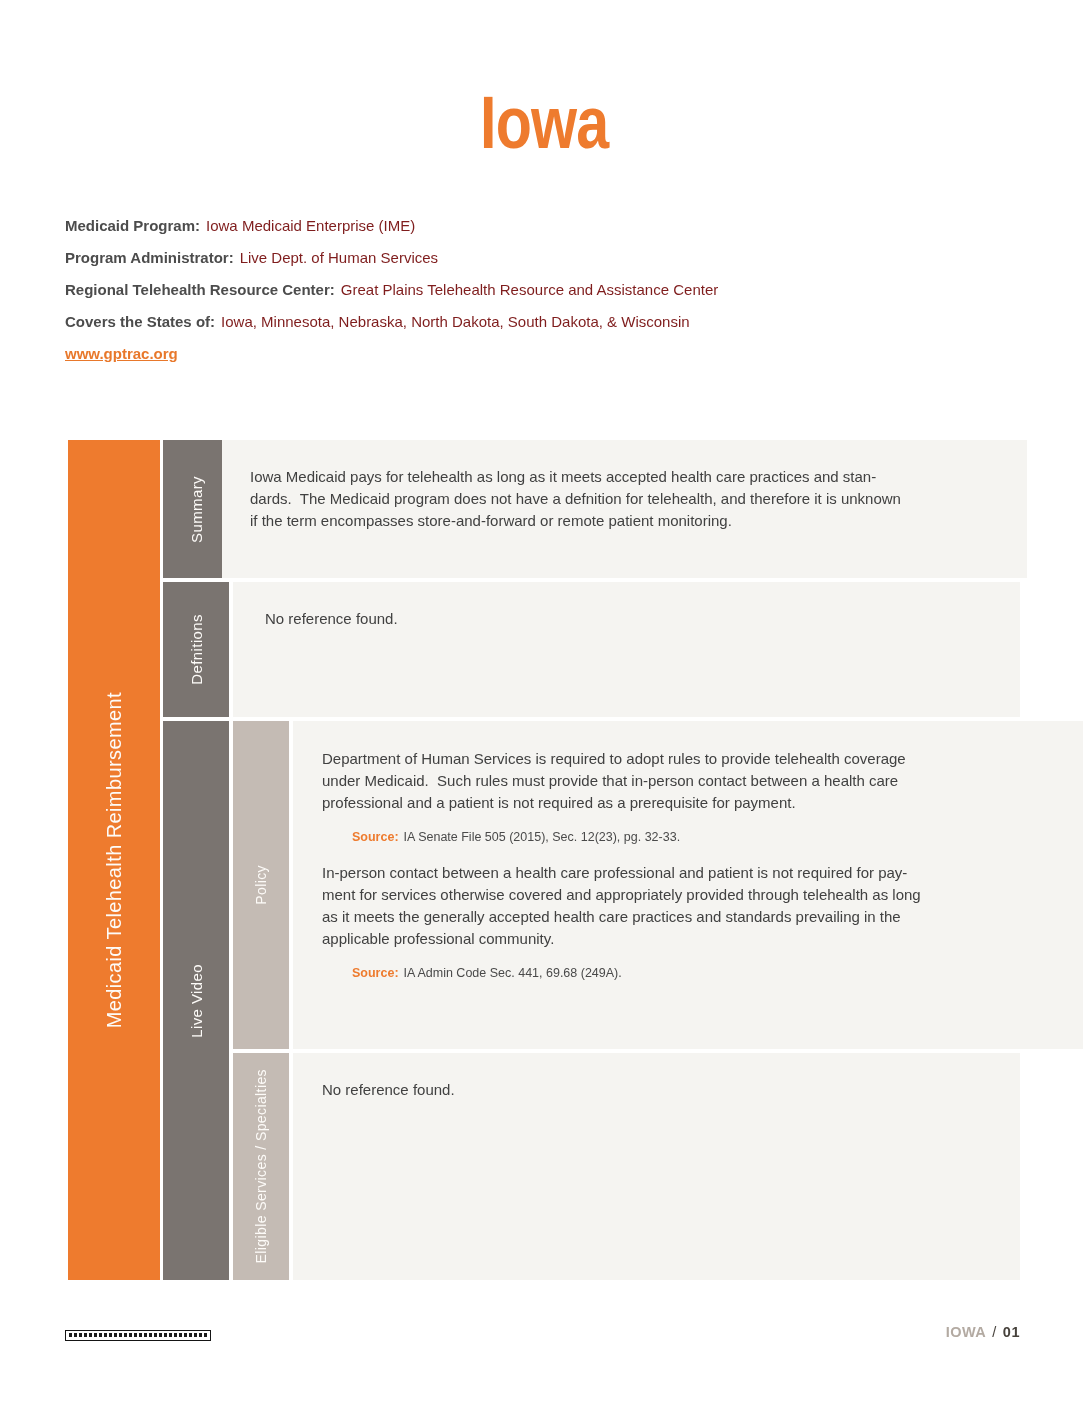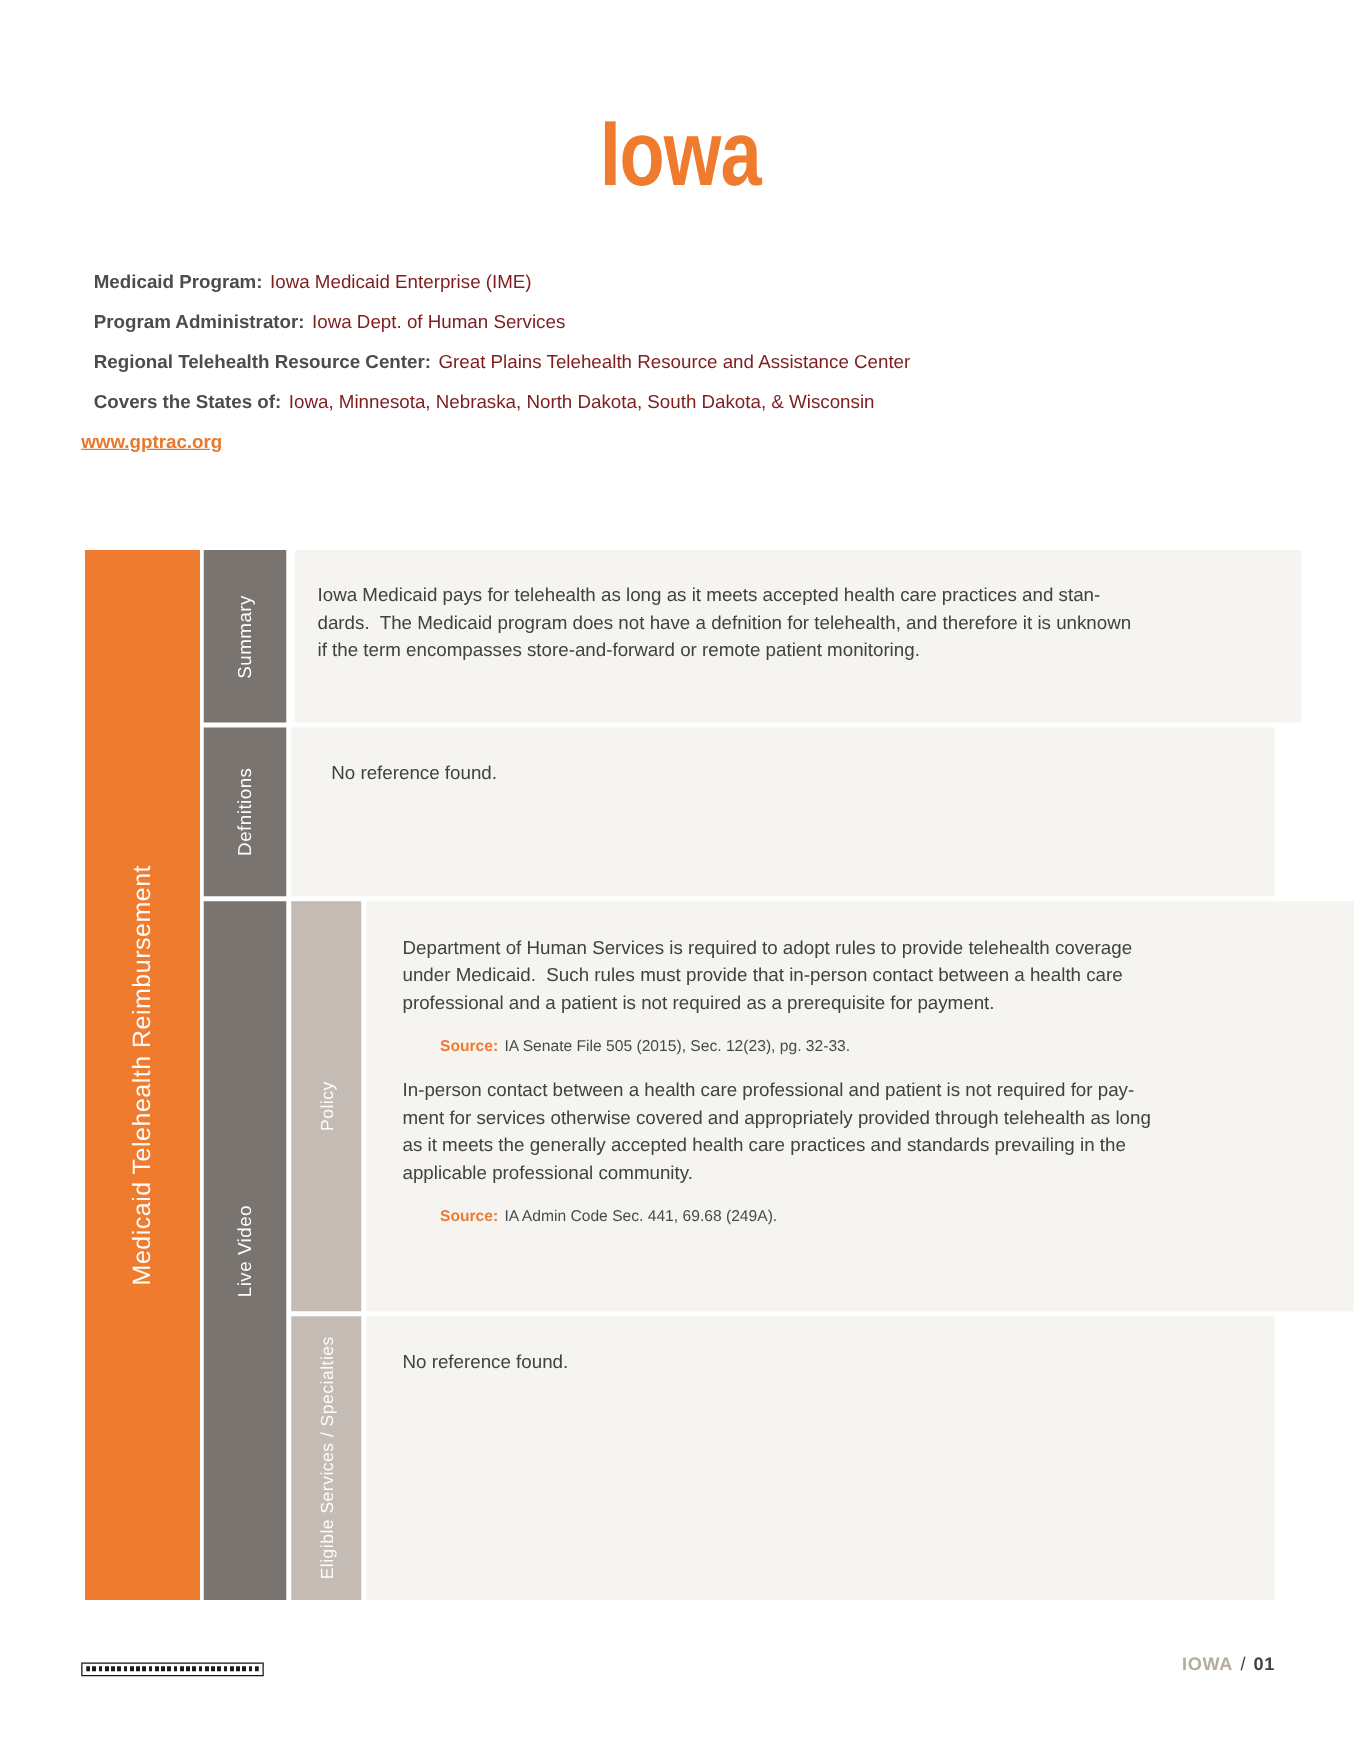--- a/index.html
+++ b/index.html
@@ -22,7 +22,7 @@
 
   .meta { position:absolute; left:65px; top:210px; width:900px; }
   .meta-line { font-size:15px; line-height:32px; white-space:nowrap; }
-  .meta-line b { color:#4C4C4C; font-weight:700; margin-right:6px;margin-left:10px; }
+  .meta-line b { color:#4C4C4C; font-weight:700; margin-right:6px; }
   .meta-line .val { color:#7f1d1d; }
   .link {
     color:#E8782B; font-weight:700; text-decoration:underline; font-size:15px; cursor:pointer;

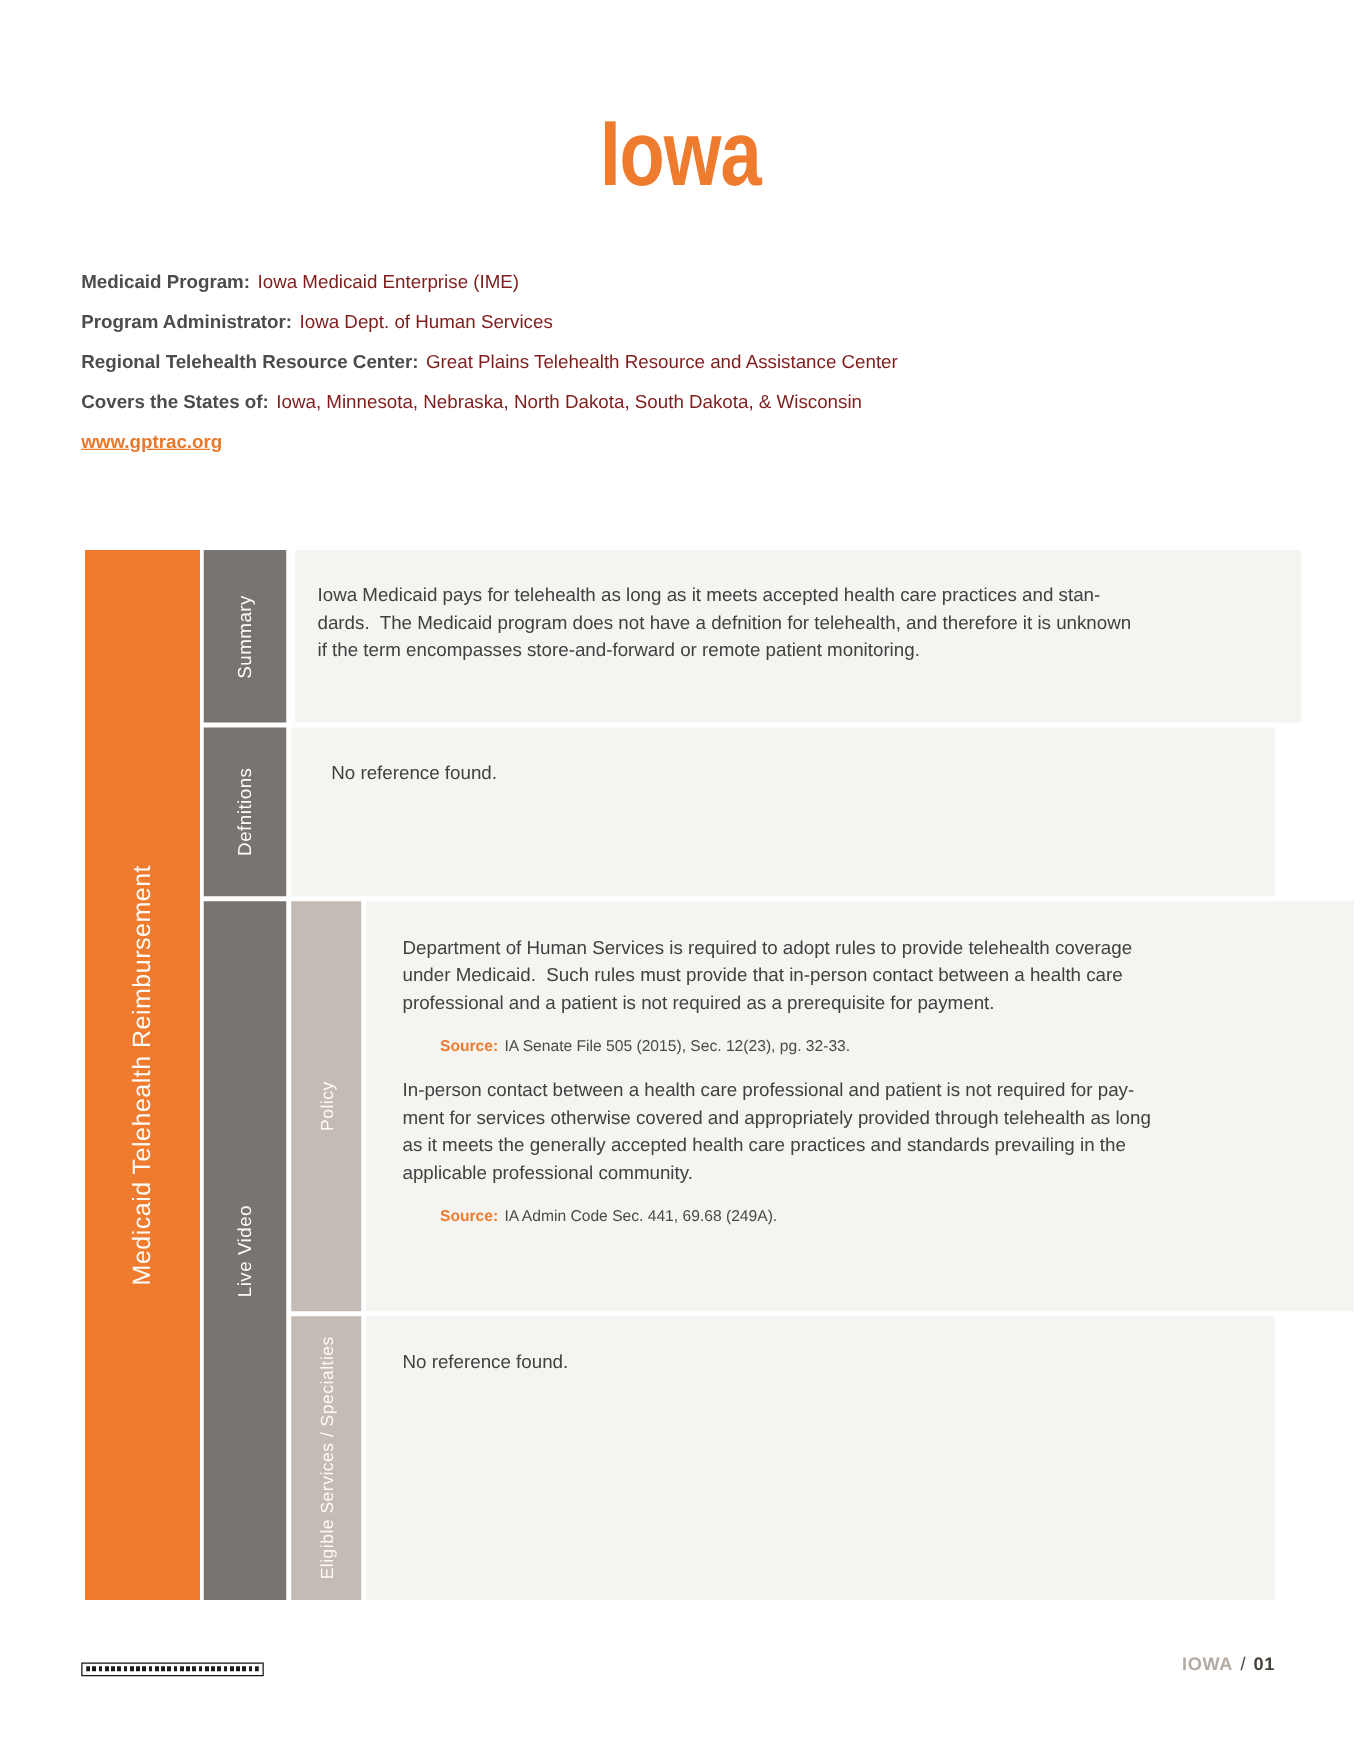--- a/index.html
+++ b/index.html
@@ -104,7 +104,7 @@
       <b>Medicaid Program:</b><span class="val">Iowa Medicaid Enterprise (IME)</span>
     </p>
     <p class="meta-line">
-      <b>Program Administrator:</b><span class="val">Iowa Dept. of Human Services</span>
+      <b>Program Administrator:</b><span class="val">Live Dept. of Human Services</span>
     </p>
     <p class="meta-line">
       <b>Regional Telehealth Resource Center:</b><span class="val">Great Plains Telehealth Resource and Assistance Center</span>

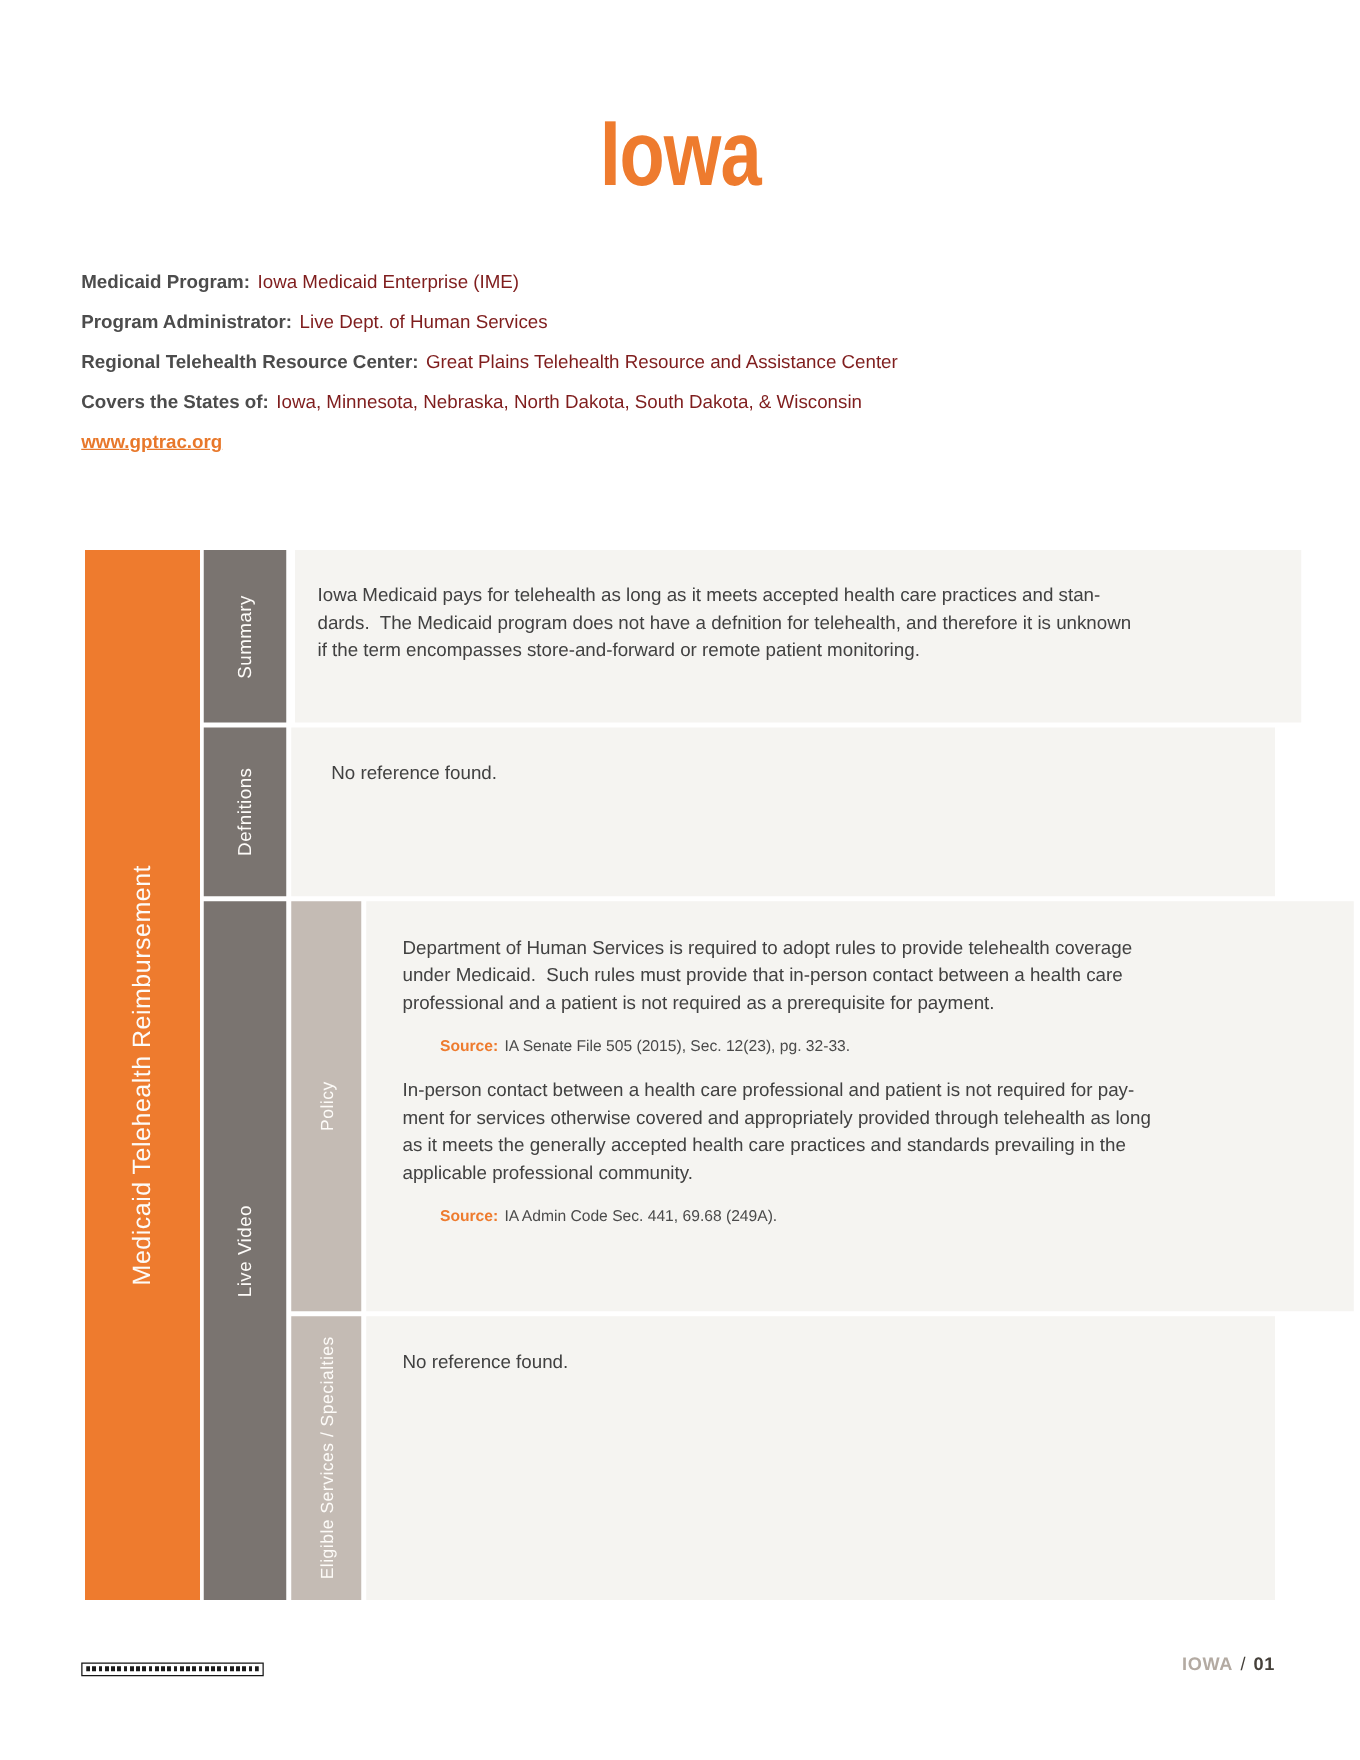--- a/index.html
+++ b/index.html
@@ -55,7 +55,7 @@
 
   
   .tab-summary     { left:95px;  top:0;     width:66px; height:138px; }
-  .cell-summary    { left:168px; top:0;     width:805px; height:138px; padding:26px 40px 0 18px; }
+  .cell-summary    { left:154px; top:0;     width:805px; height:138px; padding:26px 40px 0 28px; }
   .tab-definitions { left:95px;  top:142px; width:66px; height:135px; }
   .cell-definitions{ left:165px; top:142px; width:787px; height:135px; padding:26px 40px 0 32px; }
   .tab-livevideo   { left:95px;  top:281px; width:66px; height:559px; }

